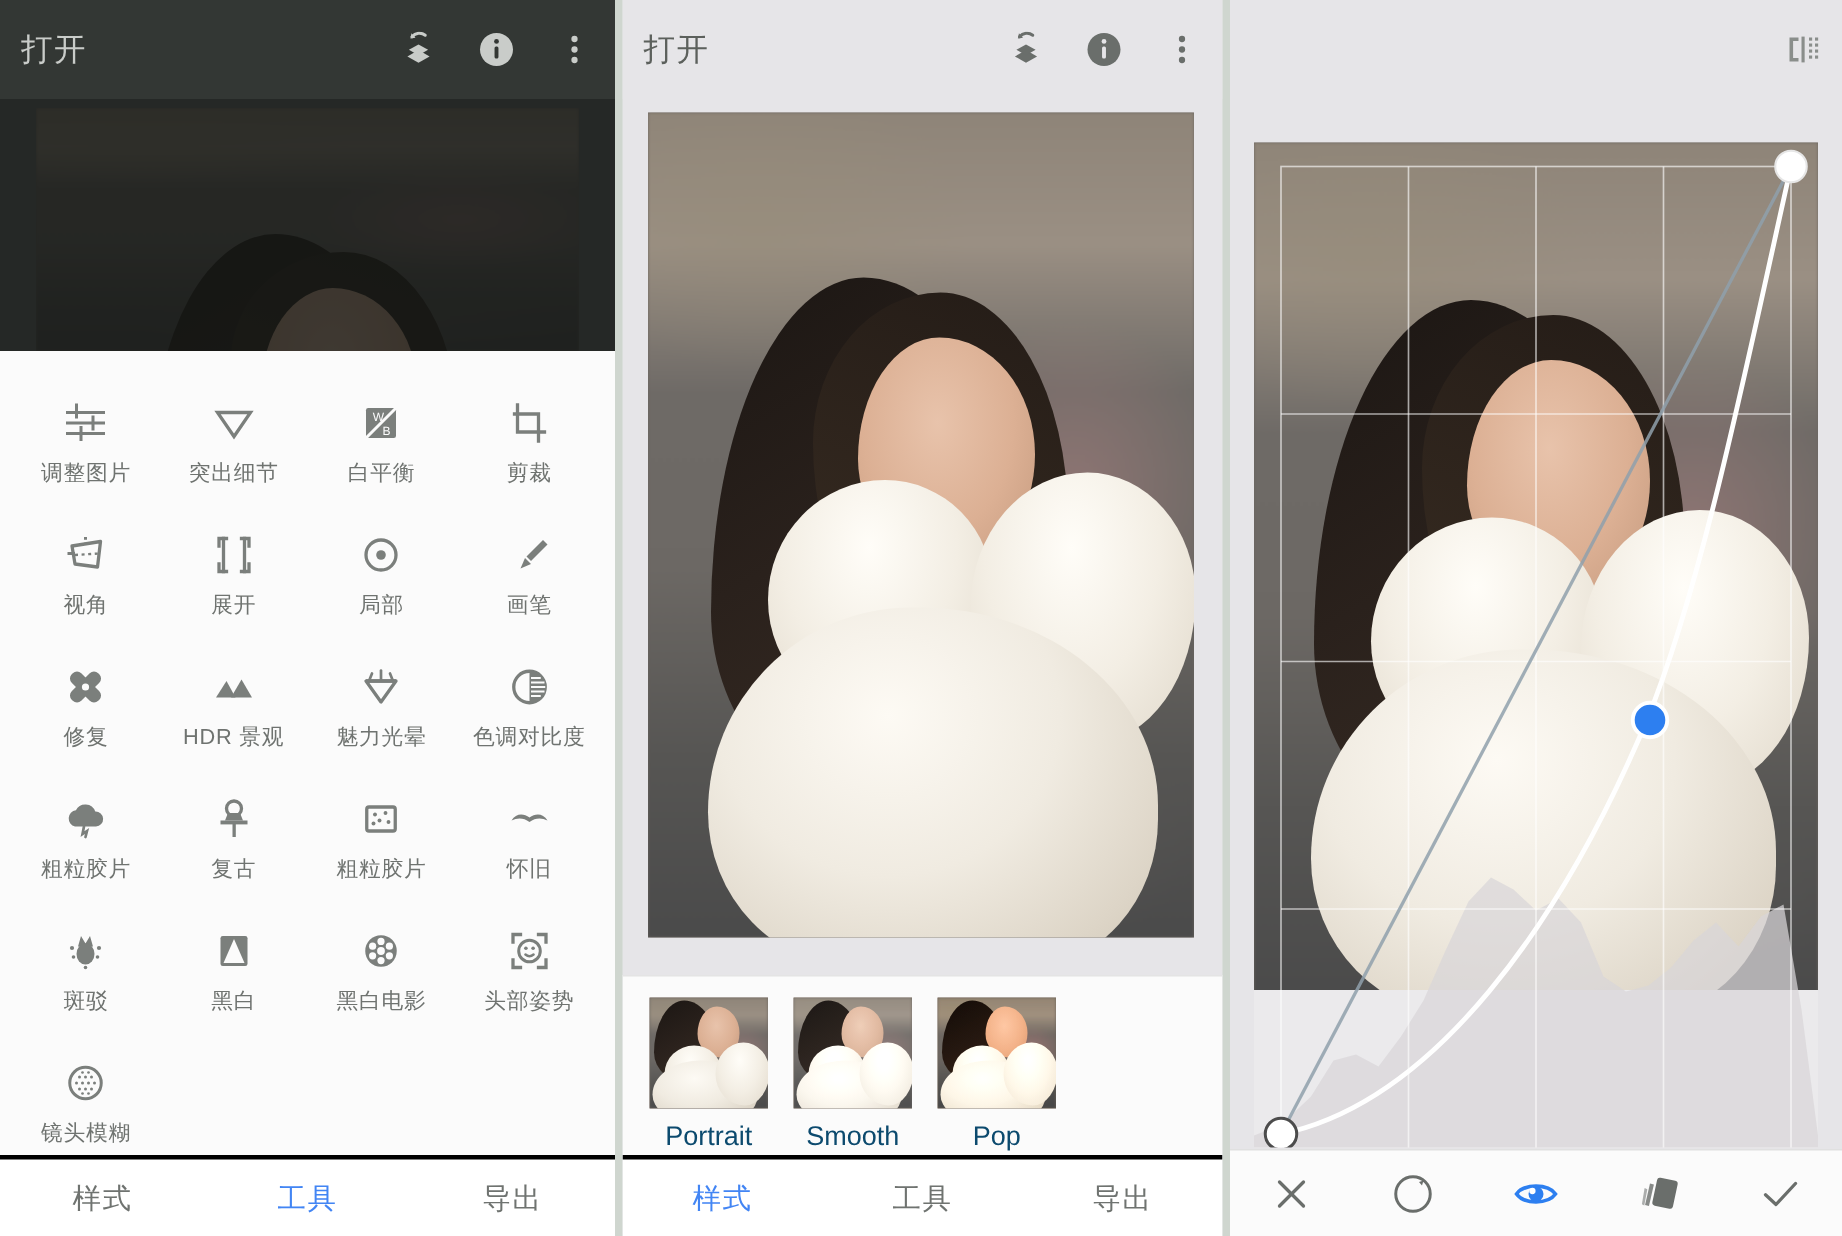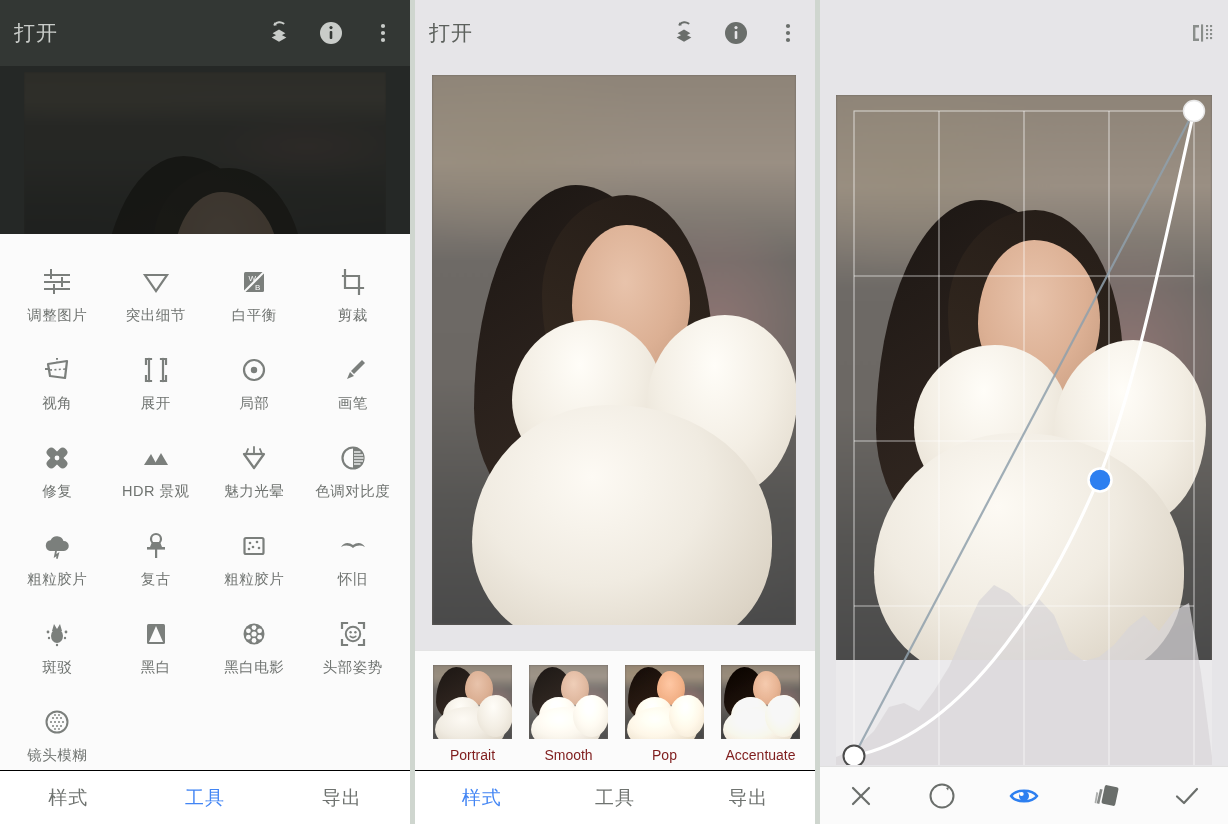--- a/index.html
+++ b/index.html
@@ -105,7 +105,7 @@
   }
   .thumb{ width:79px; flex:0 0 79px; cursor:pointer; }
   .thumb .tb{ width:79px; height:74px; overflow:hidden; position:relative; background:#8d8075; }
-  .thumb .tl{ margin-top:8px; font-size:14px; color:#7f1d1d; text-align:center; white-space:nowrap; }
+  .thumb .tl{ margin-top:8px; font-size:18px; color:#0c4a6e; text-align:center; white-space:nowrap; }
 
   
   .p3 .photo-wrap{ position:absolute; left:16px; top:95px; width:376px; height:570px; }

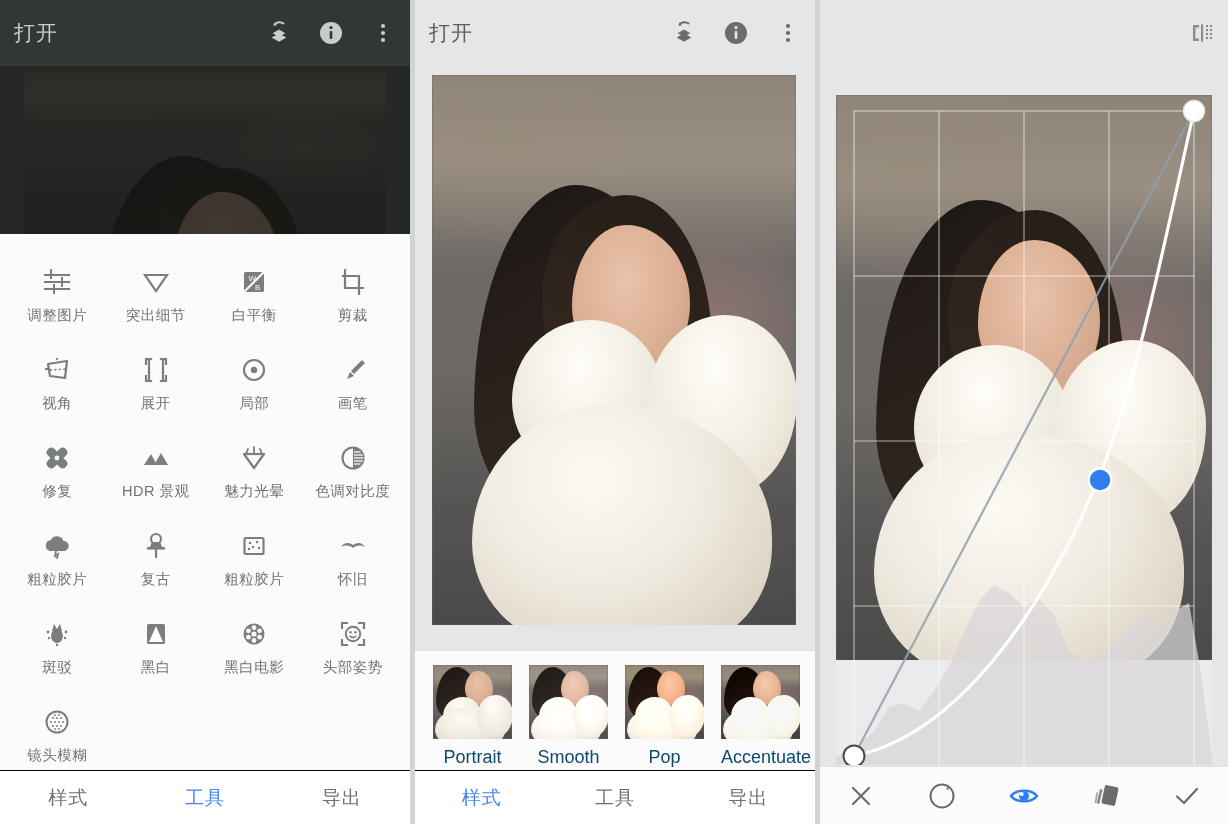--- a/index.html
+++ b/index.html
@@ -543,19 +543,6 @@
         </div>
         <div class="tl">Pop</div>
       </div>
-      <div class="thumb">
-        <div class="tb">
-          <div class="photo" style="position:absolute;inset:0;filter:contrast(1.2) brightness(.97);">
-            <div class="bg"></div>
-            <div class="hair" style="left:3px; top:2px;  width:42px; height:56px;"></div>
-            <div class="face" style="left:32px;top:6px;  width:28px; height:34px;"></div>
-            <div class="sleeveL" style="left:10px;top:32px; width:38px; height:38px;"></div>
-            <div class="sweater" style="left:2px; top:42px; width:70px; height:40px;"></div>
-            <div class="sleeveR" style="left:44px;top:30px; width:36px; height:42px;"></div>
-          </div>
-        </div>
-        <div class="tl">Accentuate</div>
-      </div>
 
     </div>
 

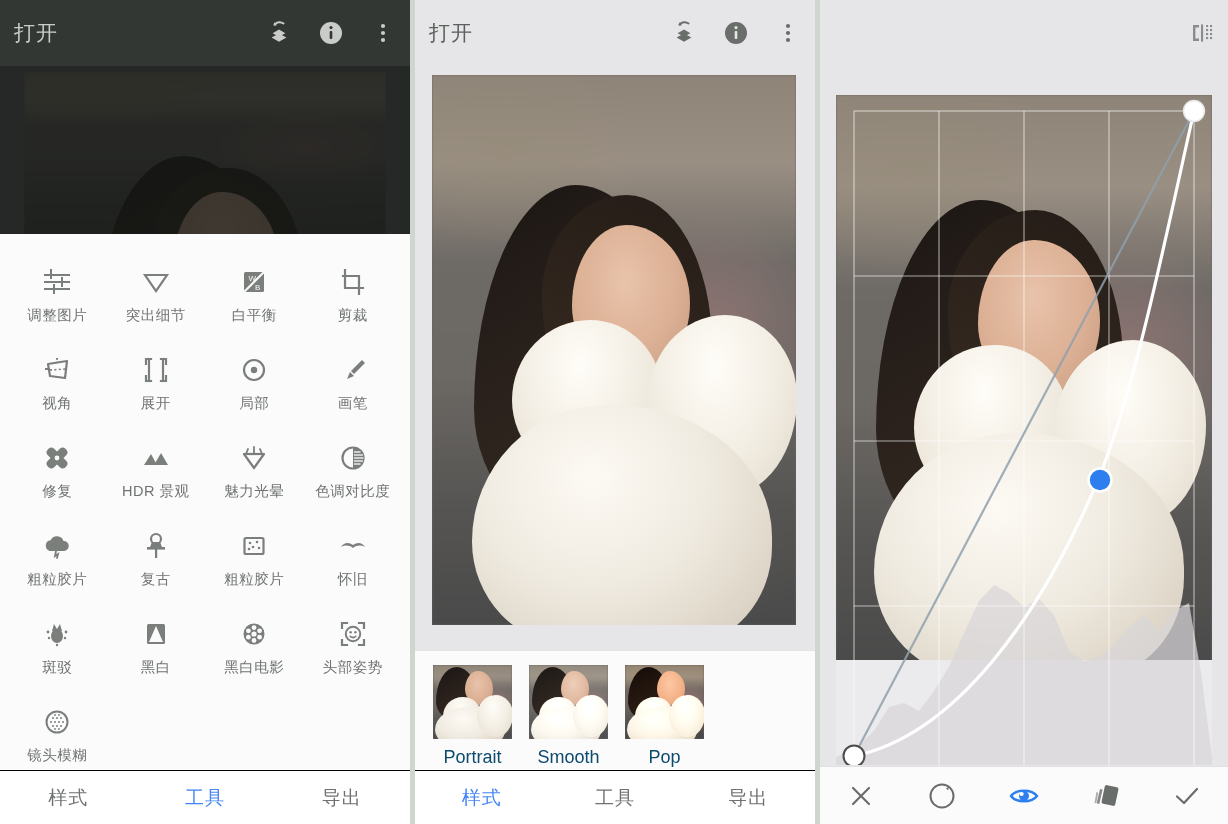--- a/index.html
+++ b/index.html
@@ -90,7 +90,7 @@
   
   .tabbar{
     position:absolute; left:0; bottom:0; width:100%; height:54px;
-    background:#fff; border-top:1px solid #000000;
+    background:#fff; border-top:3px solid #000000;
     display:flex; align-items:center;
   }
   .tabbar .tab{ flex:1; text-align:center; font-size:19px; color:#6f7370; letter-spacing:1px; cursor:pointer; }

